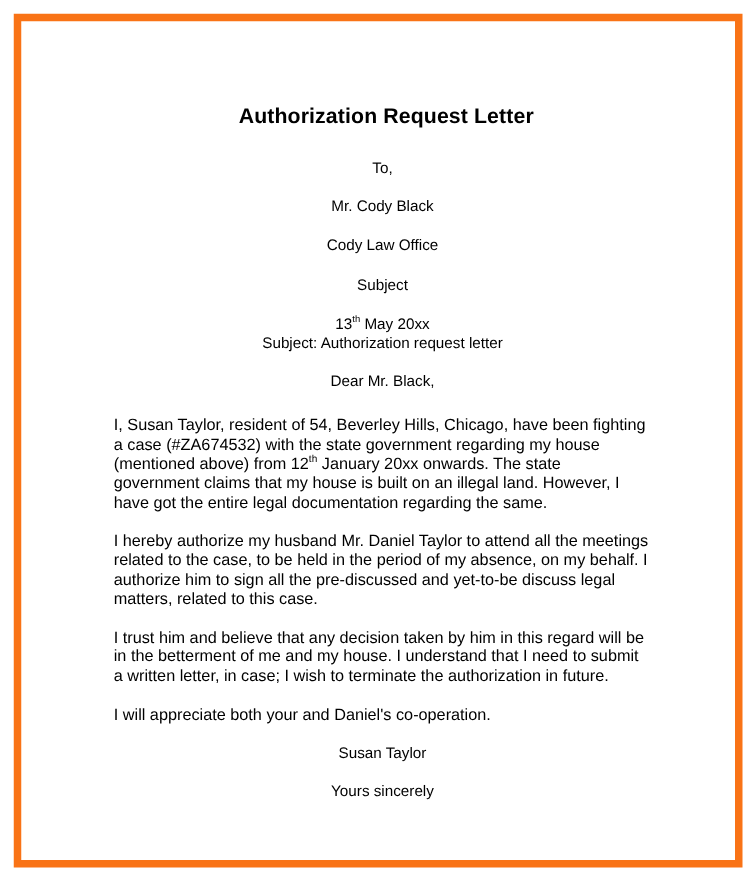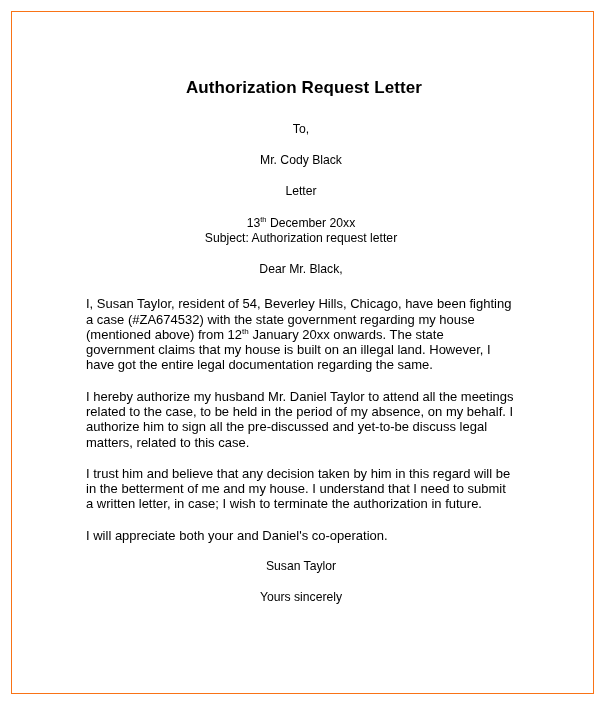--- a/index.html
+++ b/index.html
@@ -21,7 +21,7 @@
     top: 11px;
     width: 583px;
     height: 683px;
-    border: 1px solid #f97316;
+    border: 6px solid #f97316;
     background: #ffffff;
     box-sizing: border-box;
   }

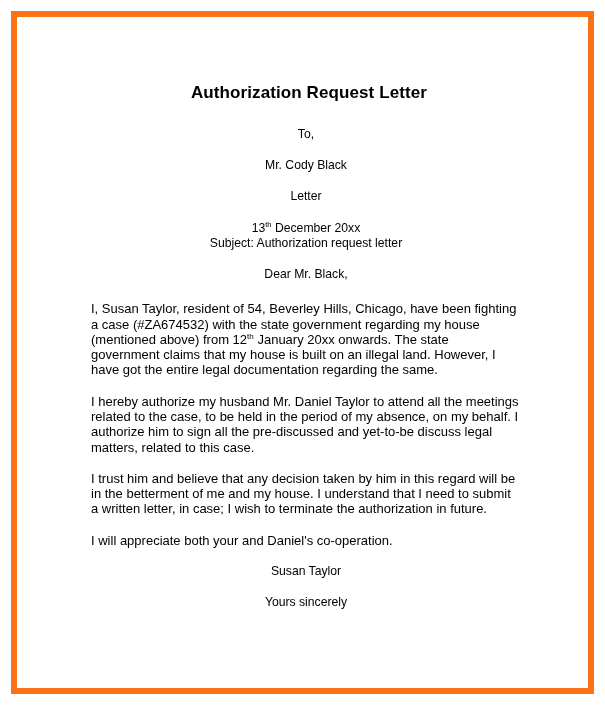--- a/index.html
+++ b/index.html
@@ -88,6 +88,9 @@
       <span class="line">Mr. Cody Black</span>
     </div>
 
+    <div class="block">
+      <span class="line">Cody Law Office</span>
+    </div>
 
     <div class="block">
       <span class="line">Letter</span>

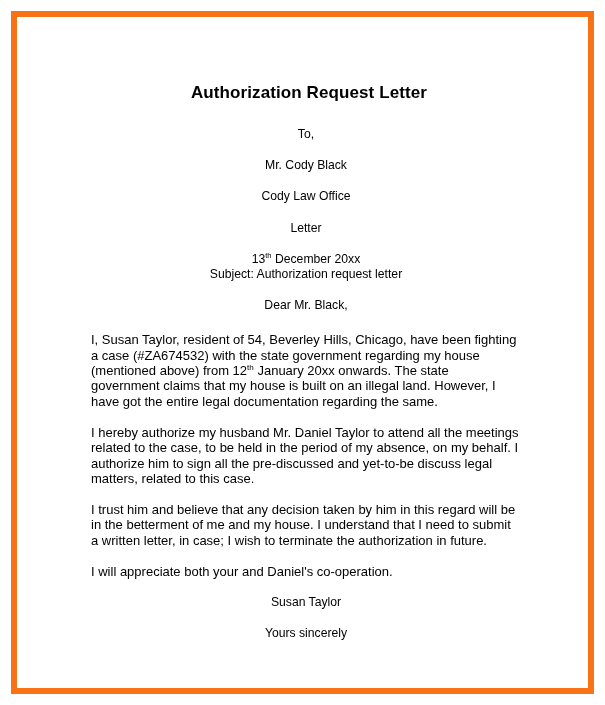--- a/index.html
+++ b/index.html
@@ -93,7 +93,7 @@
     </div>
 
     <div class="block">
-      <span class="line">Letter</span>
+      <span class="line">Subject</span>
     </div>
 
     <div class="block">

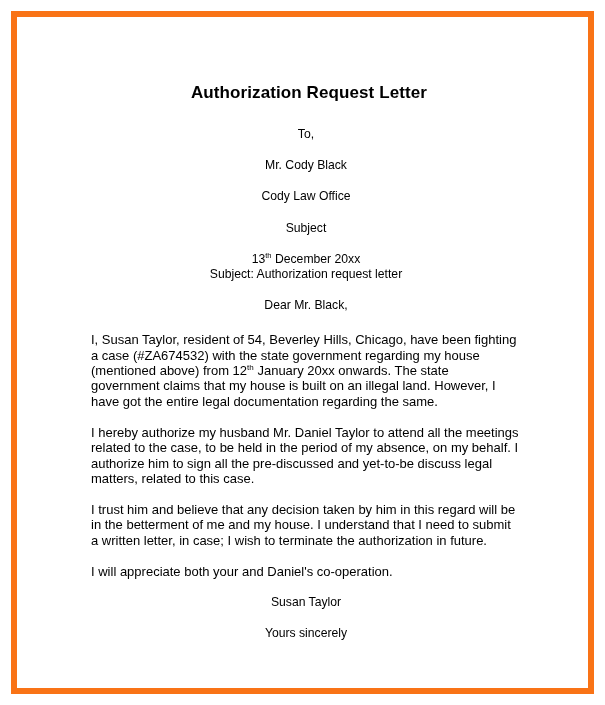--- a/index.html
+++ b/index.html
@@ -97,7 +97,7 @@
     </div>
 
     <div class="block">
-      <span class="line"><span>13</span><sup>th</sup><span> December 20xx</span></span>
+      <span class="line"><span>13</span><sup>th</sup><span> May 20xx</span></span>
       <span class="line">Subject: Authorization request letter</span>
     </div>
 

